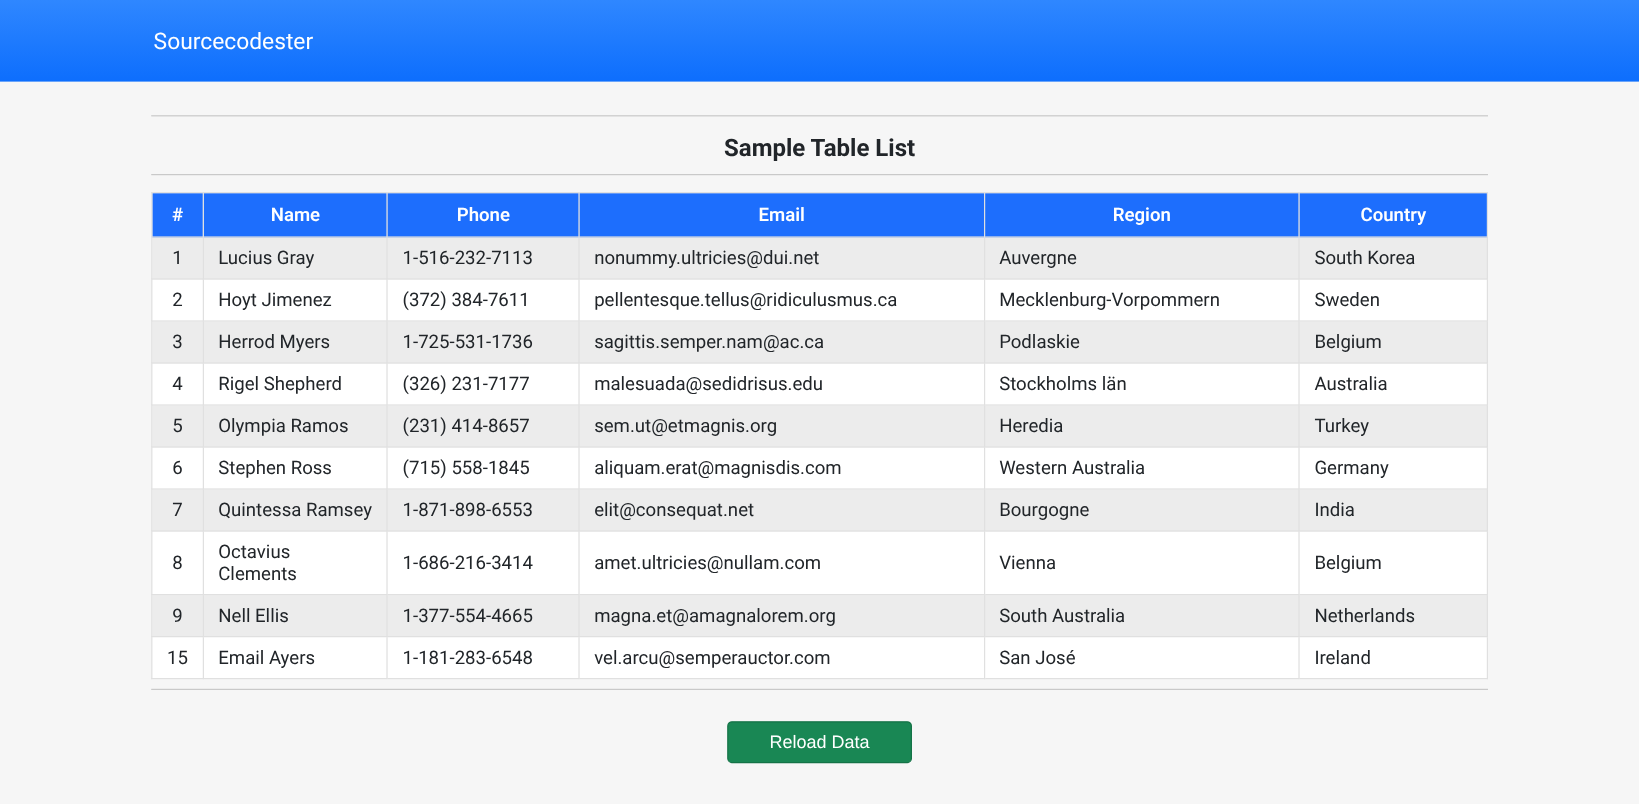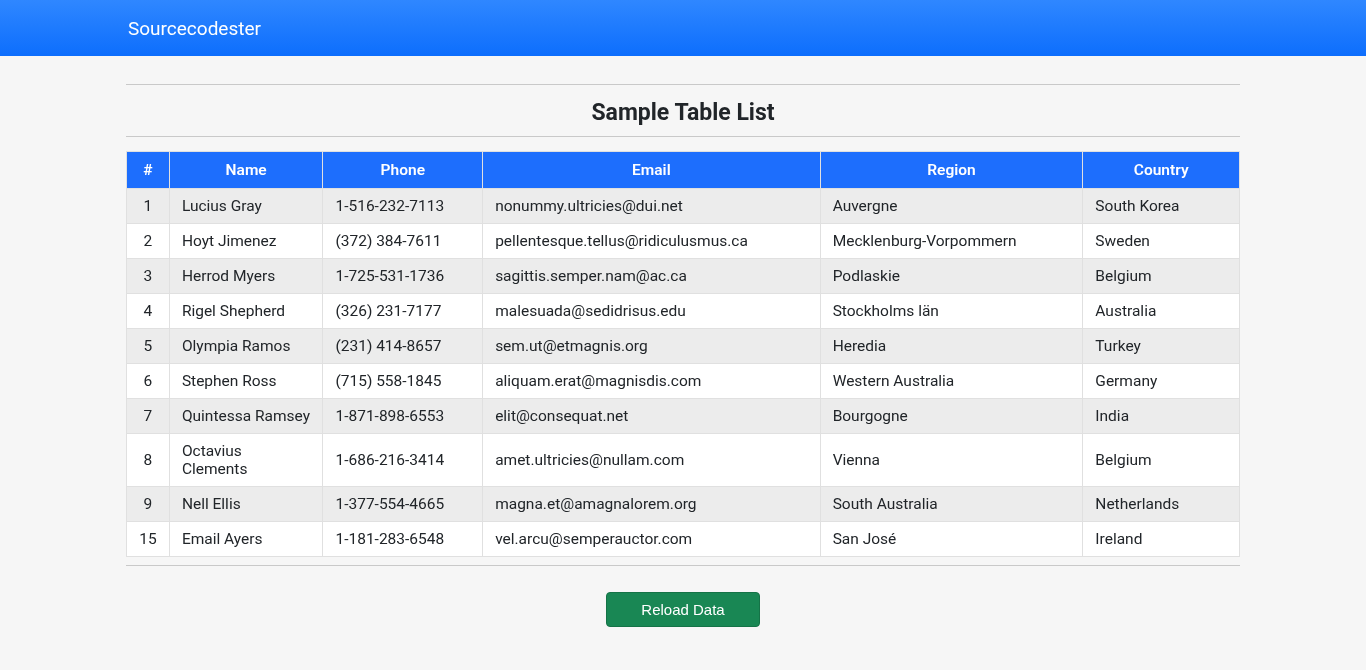--- a/index.html
+++ b/index.html
@@ -4,7 +4,7 @@
 <style>
 * { margin: 0; padding: 0; box-sizing: border-box; }
 body { font-family: "Segoe UI", -apple-system, Roboto, Helvetica, Arial, sans-serif; background: #f6f6f6; color: #212529; width: 1366px; }
-.navbar { background: linear-gradient(to bottom, #2f87ff, #0d6efd); height: 56px; display: flex; align-items: center; padding: 0 128px; }
+.navbar { background: linear-gradient(to bottom, #2f87ff, #0d6efd); height: 68px; display: flex; align-items: center; padding: 0 128px; }
 .brand { color: #fff; font-size: 19px; font-weight: 400; }
 .container { max-width: 1114px; margin: 0 auto; padding-top: 20px; }
 h1.page-title { font-weight: 700; font-size: 31px; margin-bottom: 10px; }

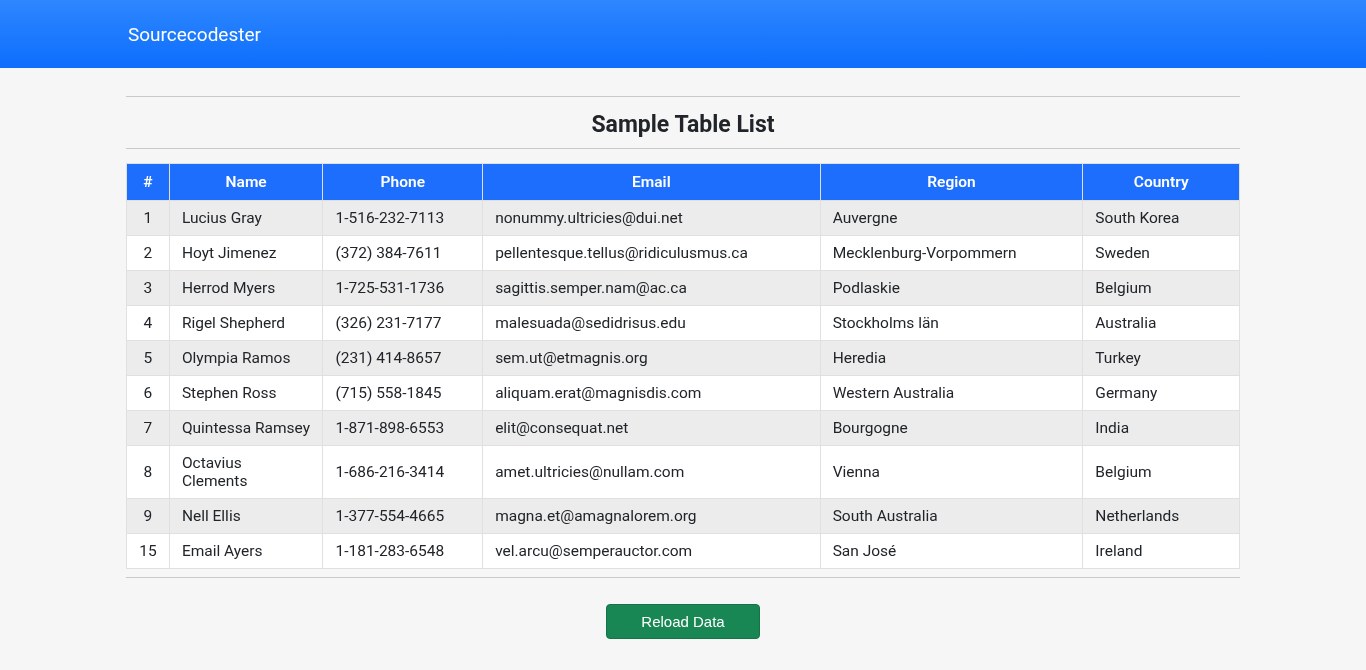--- a/index.html
+++ b/index.html
@@ -9,7 +9,7 @@
 .container { max-width: 1114px; margin: 0 auto; padding-top: 20px; }
 h1.page-title { font-weight: 700; font-size: 31px; margin-bottom: 10px; }
 hr { border: none; border-top: 1px solid #c9c9c9; margin: 8px 0 14px; }
-h2.subtitle { text-align: center; font-weight: 700; font-size: 23px; margin: 8px 0 10px; }
+h2.subtitle { text-align: center; font-weight: 700; font-size: 20px; margin: 8px 0 10px; }
 table { width: 100%; border-collapse: collapse; font-size: 15.5px; margin-top: 4px; }
 thead th { background: #1d6efd; color: #fff; font-weight: 600; padding: 9px 12px; border: 1px solid #e0e0e0; text-align: center; }
 tbody td { padding: 8px 12px; border: 1px solid #e0e0e0; }

